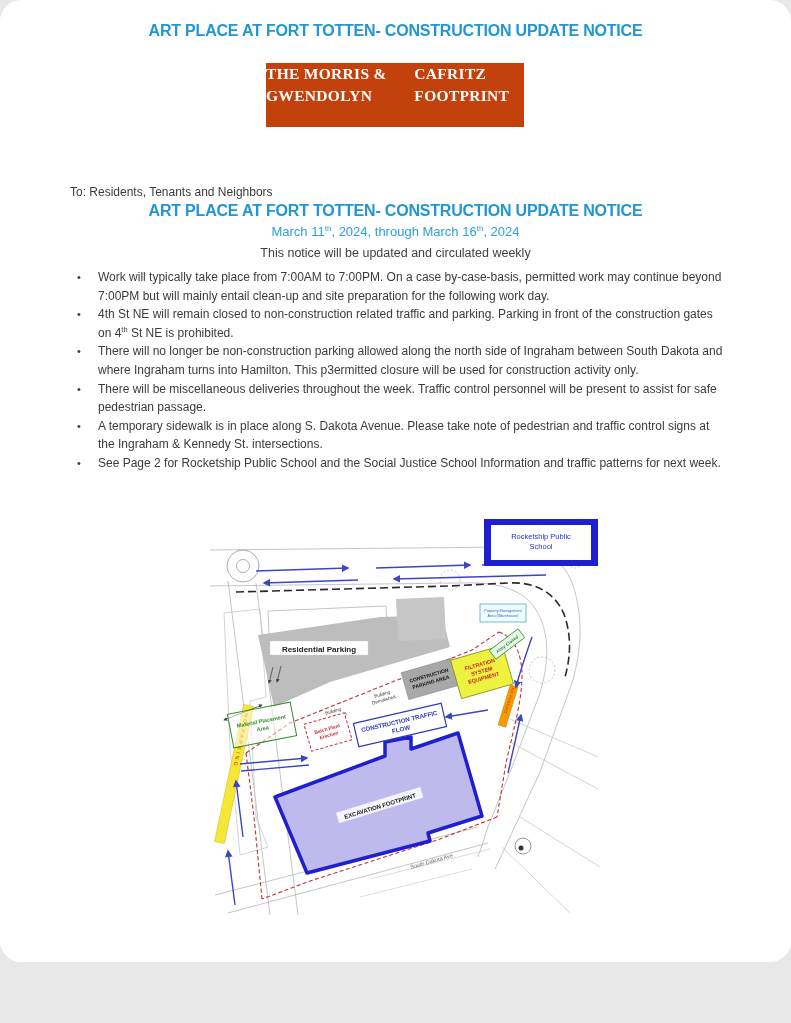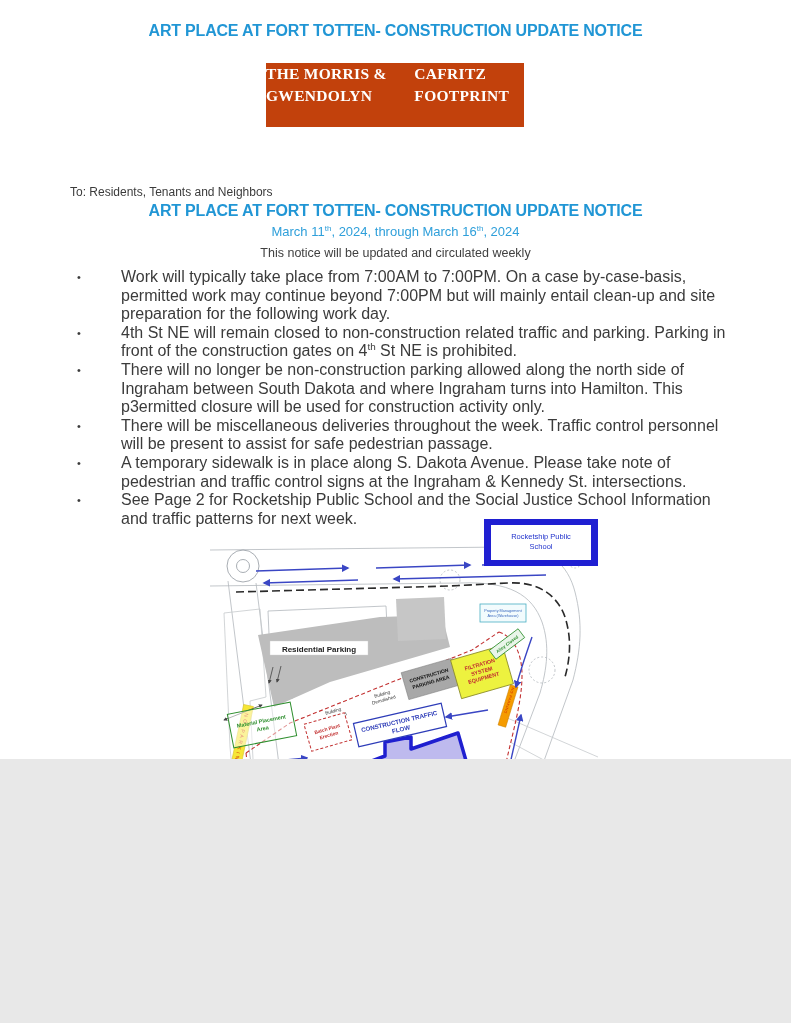--- a/index.html
+++ b/index.html
@@ -4,9 +4,9 @@
 <style>
   html,body { margin:0; padding:0; background:#e8e8e8; }
   .page {
-    position:relative; width:791px; height:759px; margin:0 auto;
+    position:relative; width:791px; height:962px; margin:0 auto;
     background:#ffffff; overflow:hidden;
-    font-family:"Liberation Sans", sans-serif; color:#3b3b3b;
+    font-family:"Liberation Sans", sans-serif; color:#3b3b3b;border-radius:21px;
   }
   .h-title {
     position:absolute; left:0; right:0; text-align:center; margin:0;

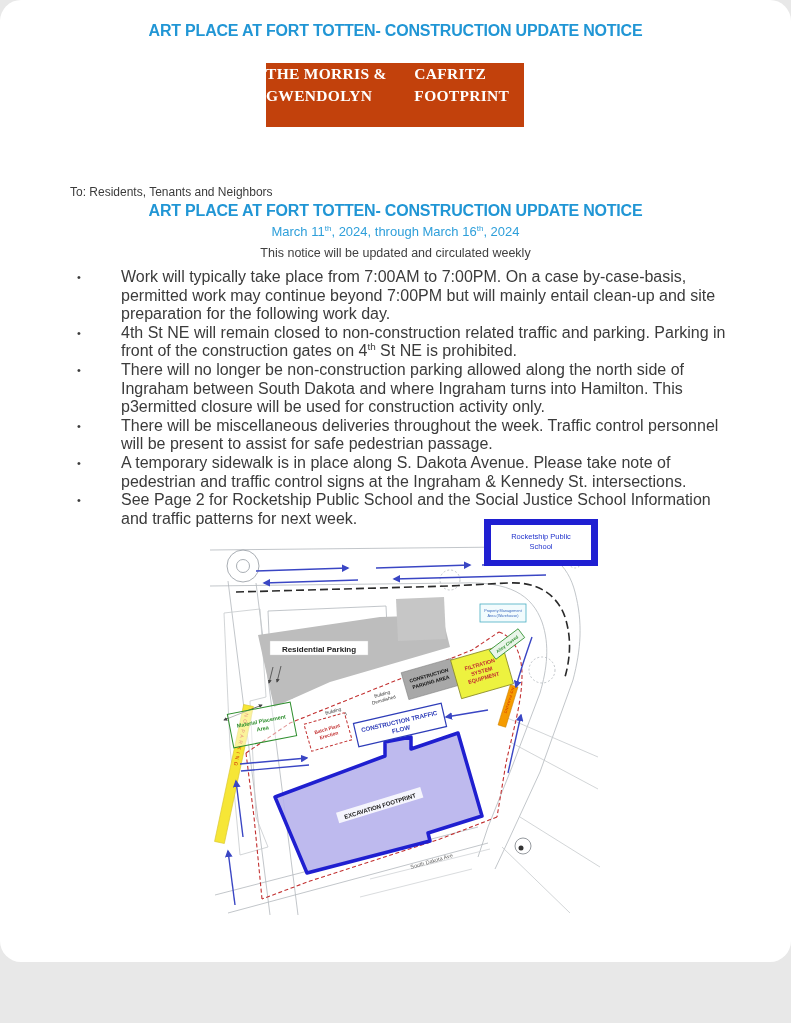--- a/index.html
+++ b/index.html
@@ -38,7 +38,7 @@
   }
   ul.bullets li { display:flex; margin:0; }
   ul.bullets .dot { width:21px; flex:0 0 21px; font-size:11px; line-height:18.6px; }
-  ul.bullets .btext { font-size:16px; line-height:18.6px; width:631px;margin-left:23px; }
+  ul.bullets .btext { font-size:12px; line-height:18.6px; width:631px; }
   .map-wrap { position:absolute; top:517px; left:210px; width:390px; height:398px; }
   .footer {
     position:absolute; top:971px; right:67px; font-size:11.5px; color:#222;

